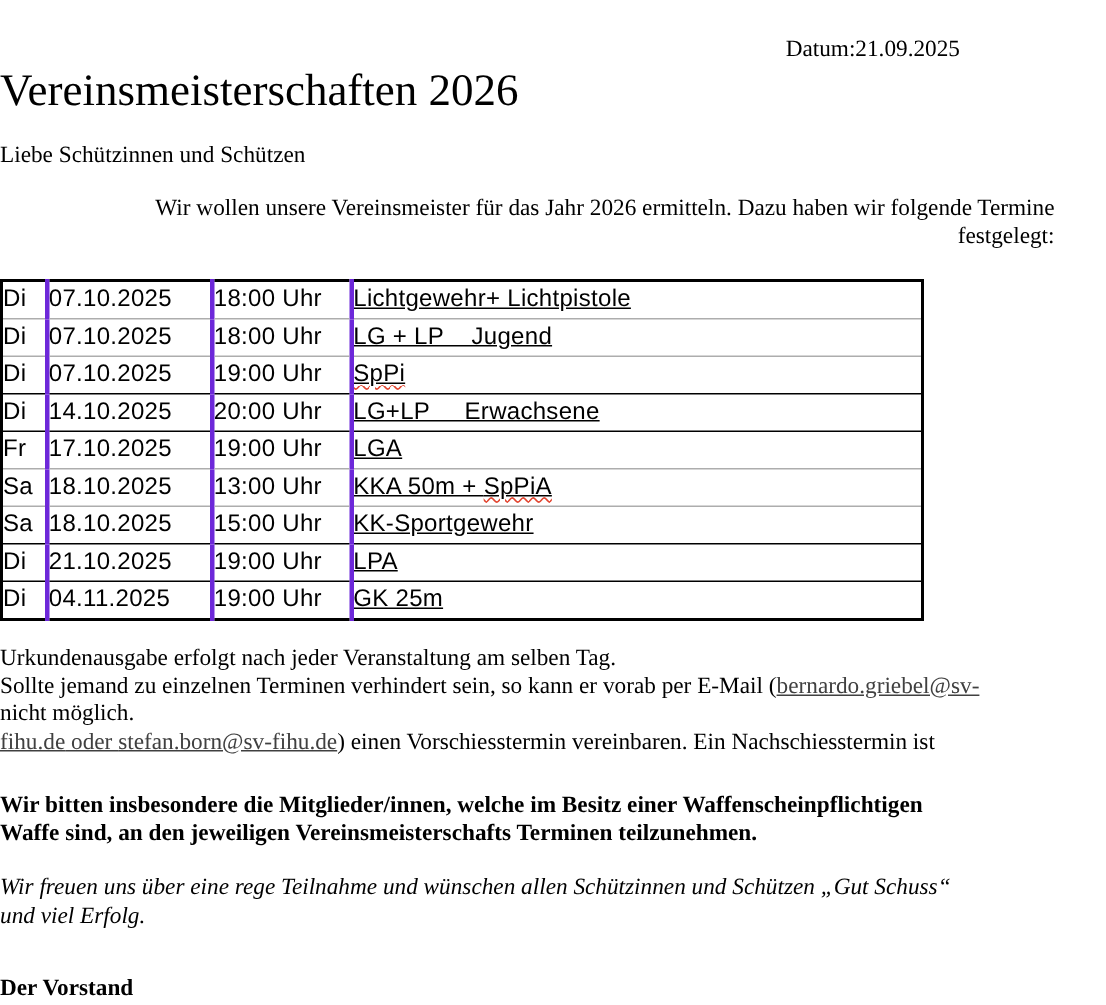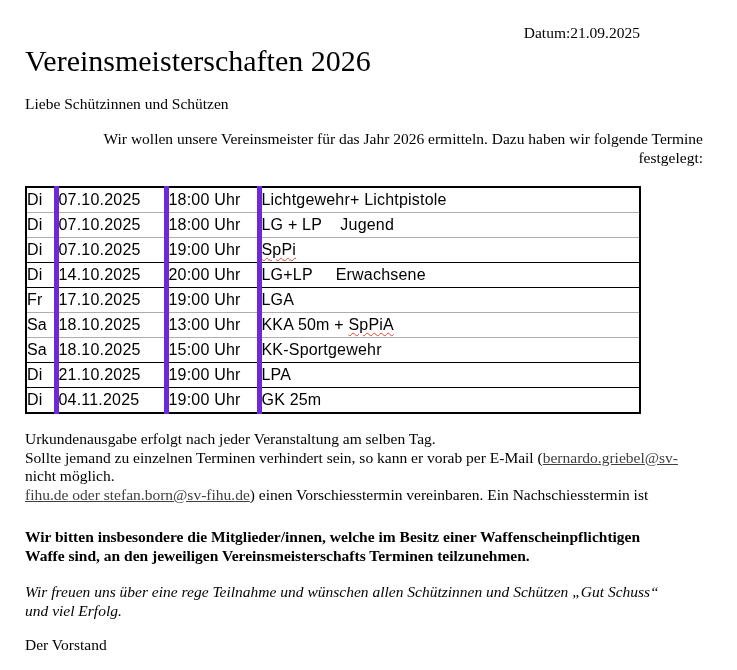--- a/index.html
+++ b/index.html
@@ -12,7 +12,7 @@
     line-height: 18.5px;
     overflow: hidden;
   }
-  .page { padding-left: 25px; padding-right: 34px; }
+  .page { padding-right: 34px; }
 
   .date-line {
     margin-top: 24px;

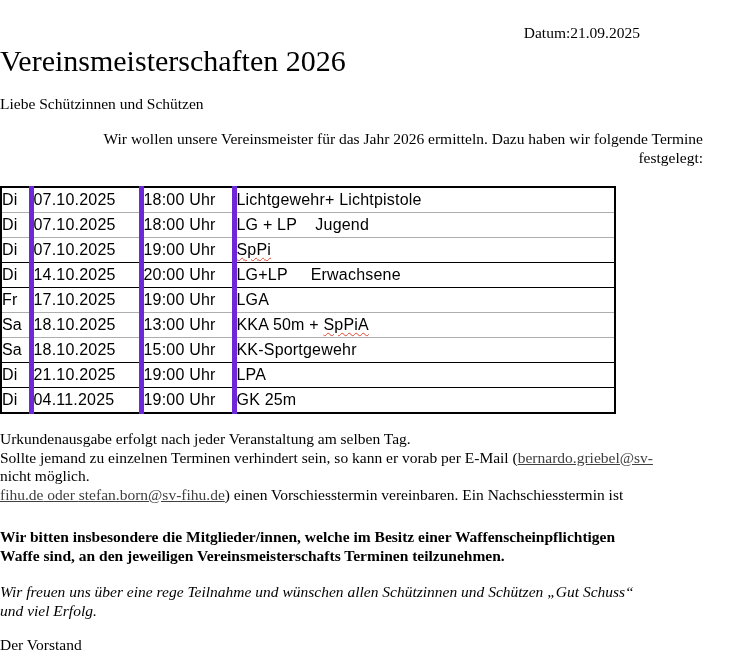--- a/index.html
+++ b/index.html
@@ -47,7 +47,7 @@
     border-bottom: 1px solid #adadad;
     overflow: hidden;
   }
-  table.schedule td + td { border-left: 5px solid #6d28d9; margin-top: 36px; }
+  table.schedule td + td { border-left: 3px solid #6d28d9; margin-top: 36px; }
   table.schedule tr:nth-child(3) td,
   table.schedule tr:nth-child(4) td,
   table.schedule tr:nth-child(7) td,

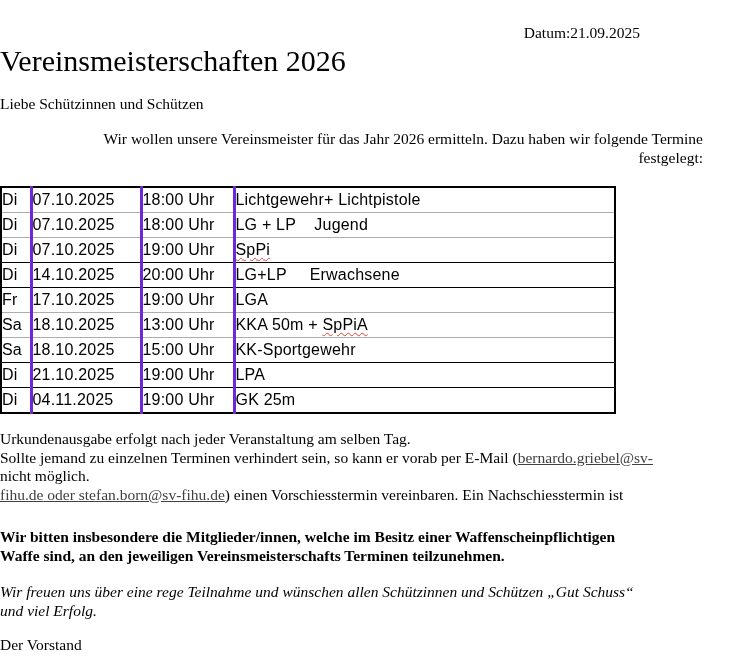--- a/index.html
+++ b/index.html
@@ -54,7 +54,7 @@
   table.schedule tr:nth-child(8) td { border-bottom-color: #000000; }
   table.schedule tr:last-child td { border-bottom: none; }
   .c-day, .c-date, .c-time { }
-  .c-event { padding-left: 6px; white-space: pre-wrap; }
+  .c-event { padding-left: 6px; white-space: pre-wrap; text-decoration: underline; }
 
   .misspelled {
     text-decoration: underline;

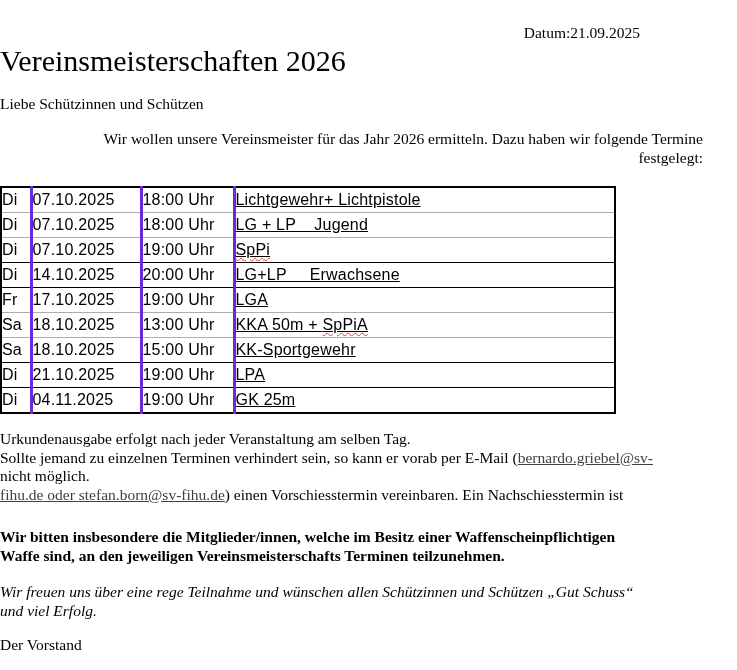--- a/index.html
+++ b/index.html
@@ -67,7 +67,7 @@
   .note-bold { margin-top: 16px; font-weight: normal; }
   .weapon { margin-top: 24px; font-weight: bold; }
   .closing { margin-top: 18px; font-style: italic; }
-  .signature { margin-top: 16px; }
+  .signature { margin-top: 30px; font-weight: bold; }
 
   .link, a.link {
     color: #404040;

